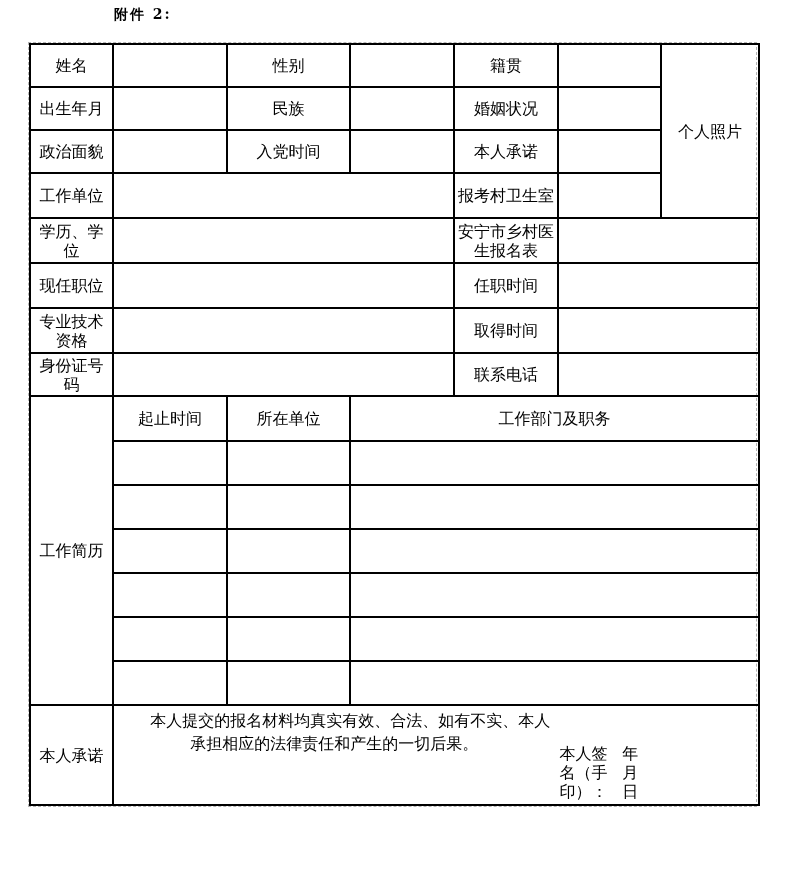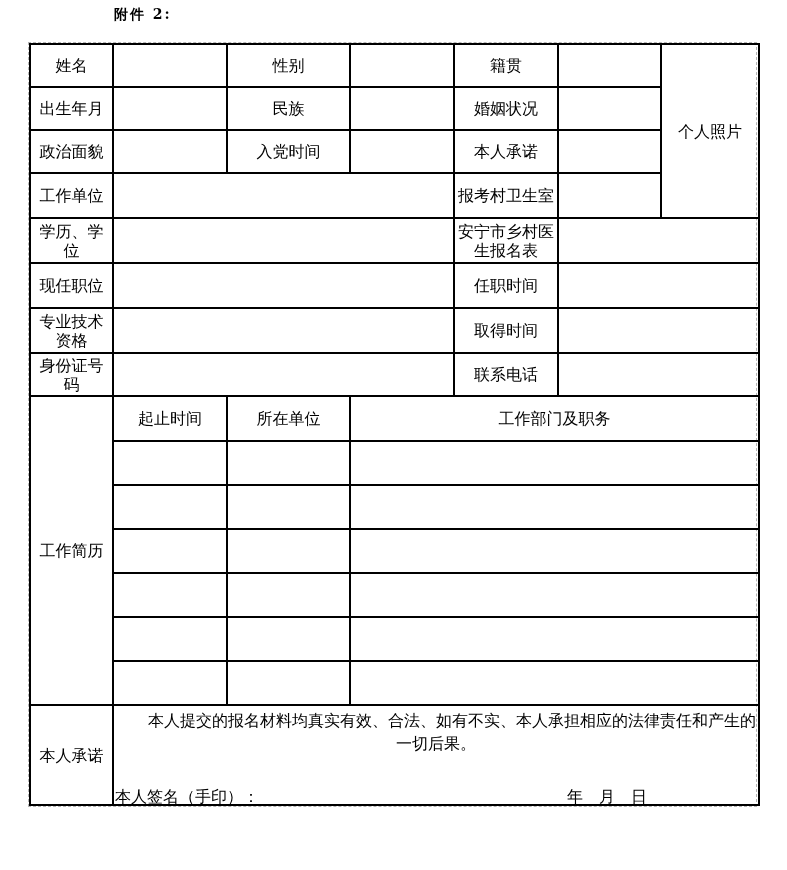--- a/index.html
+++ b/index.html
@@ -35,7 +35,7 @@
   td.pledge-cell{
     text-align:left;vertical-align:top;padding:2px 6px 6px 6px;
   }
-  .pledge-inner{display:flex;flex-direction:column;height:92px;justify-content:space-between;}
+  .pledge-inner{display:flex;flex-direction:row;height:92px;justify-content:space-between;}
   .pledge-text{margin:0;text-indent:2em;line-height:23px;font-size:16px;}
   .pledge-spacer{flex:1;}
   .signature-line{

